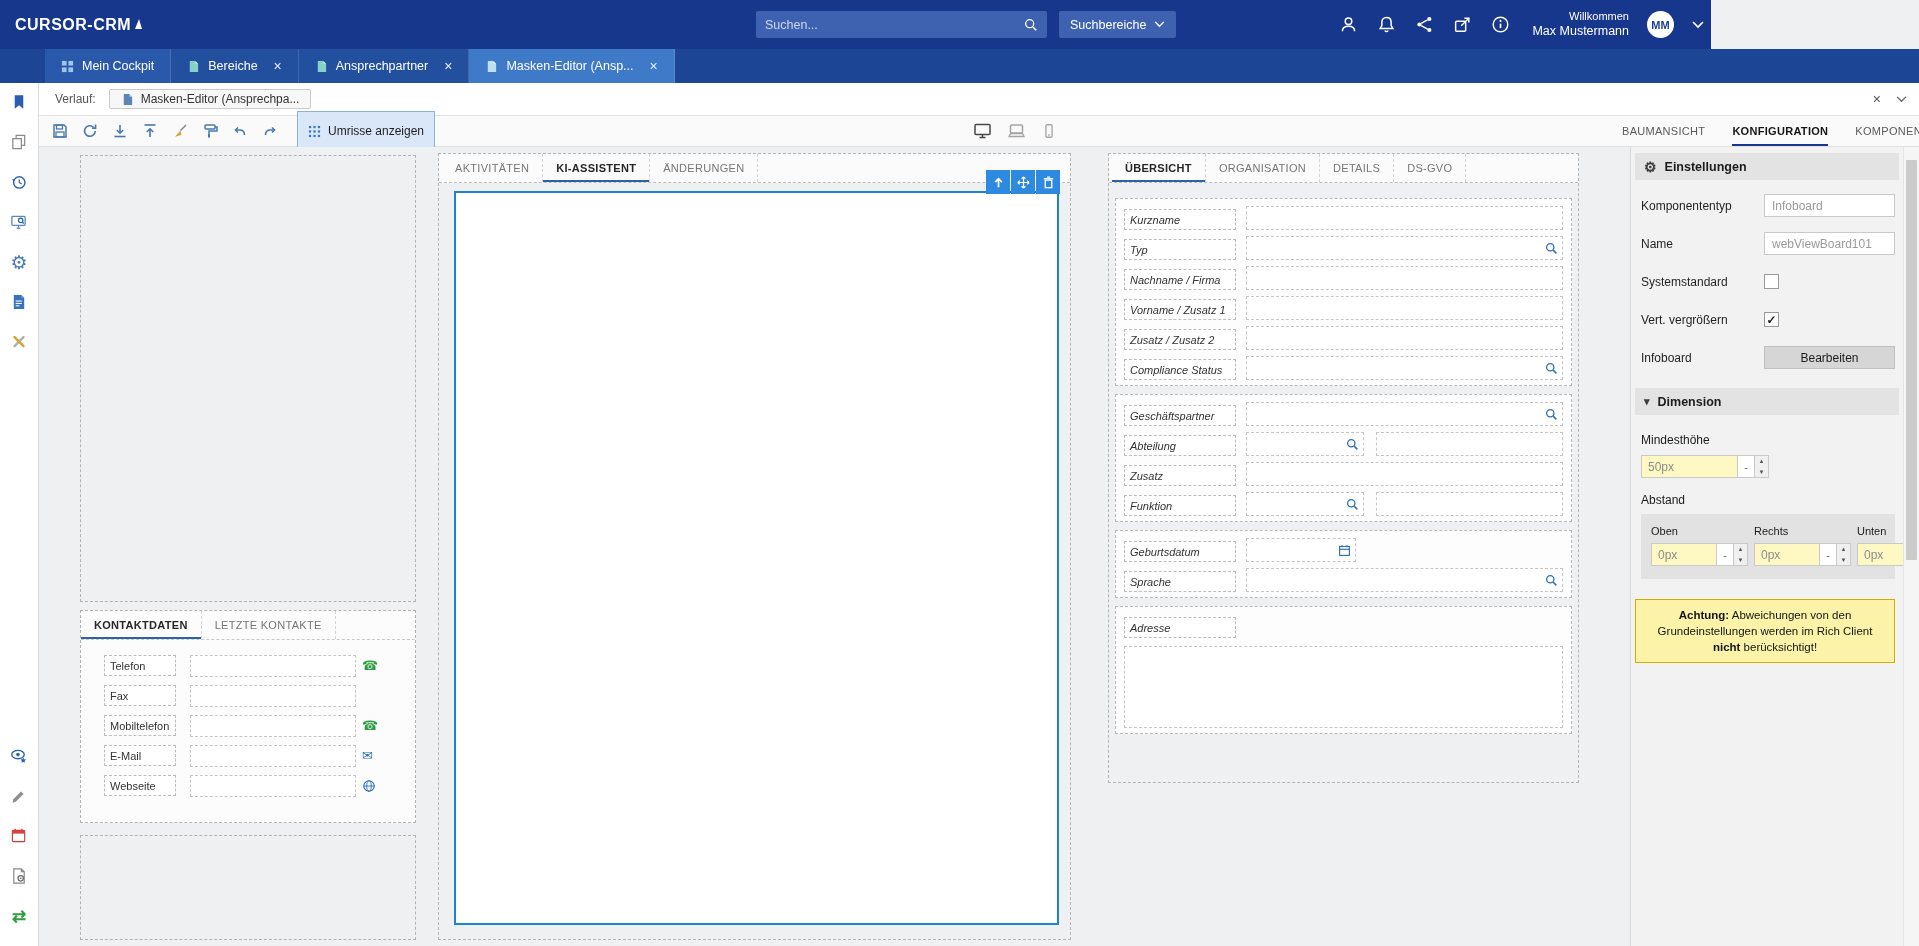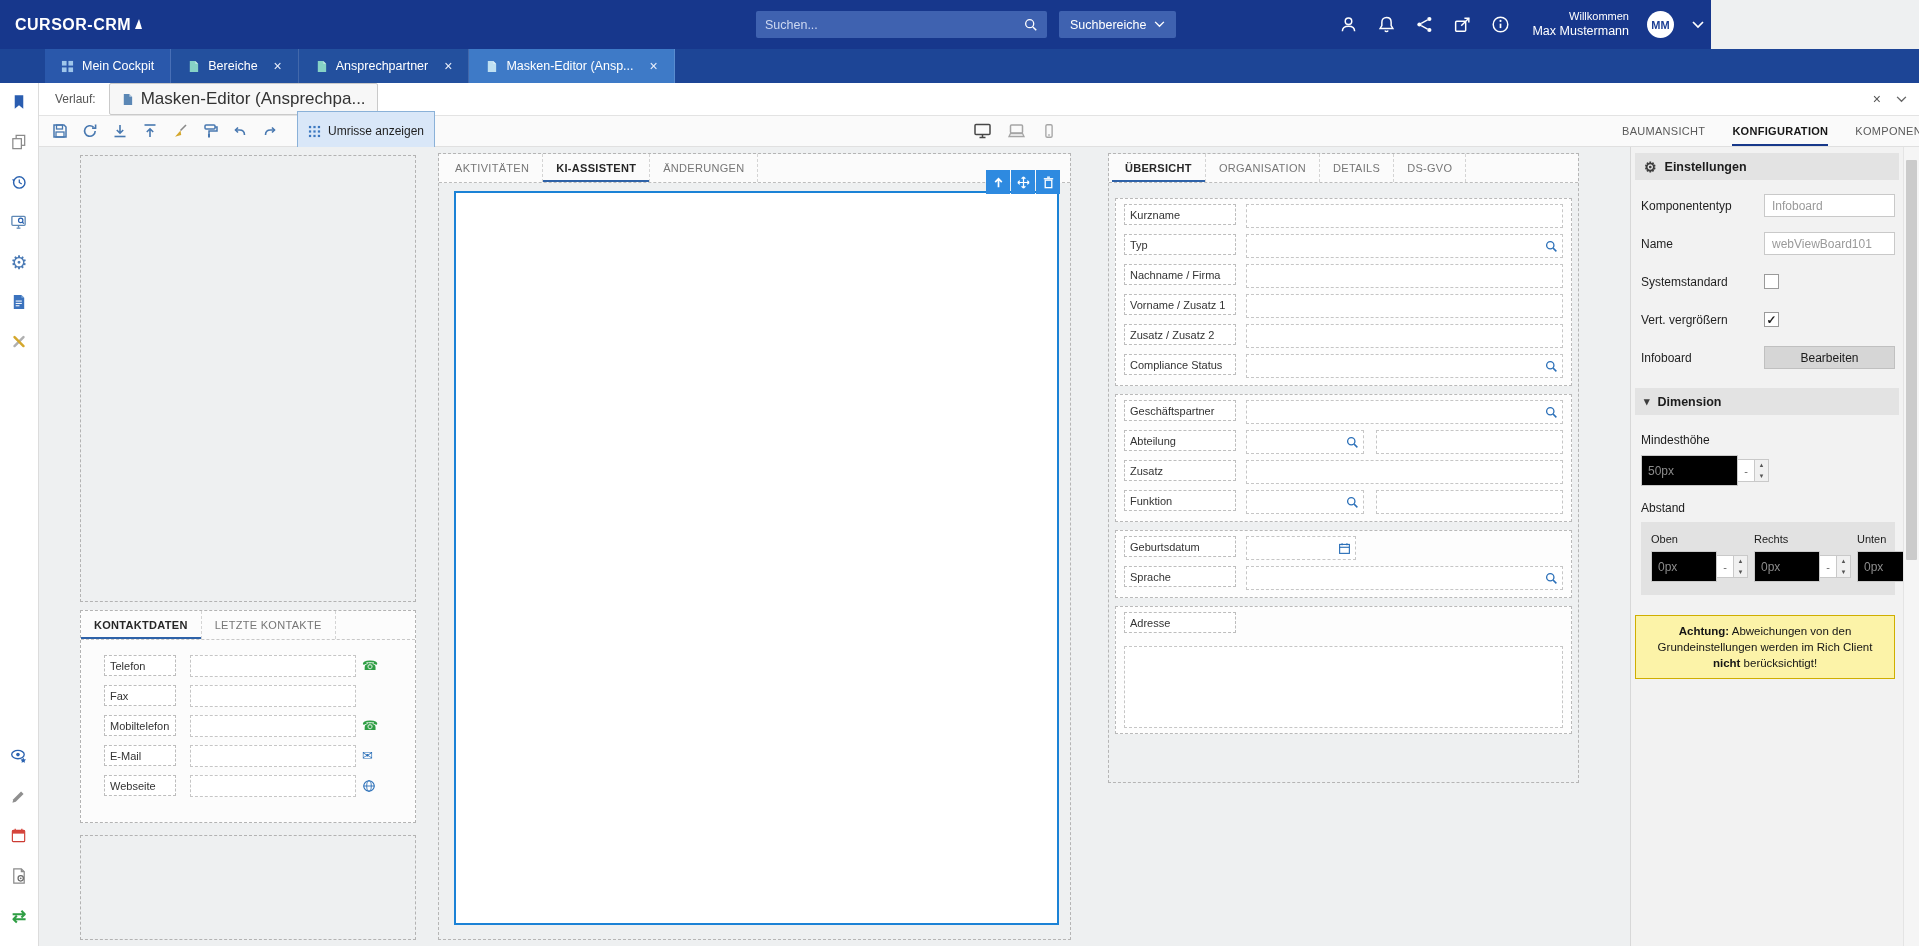--- a/index.html
+++ b/index.html
@@ -38,7 +38,7 @@
 
   .history-bar { height:33px; background:#fff; border-bottom:1px solid #e3e3e3; display:flex; align-items:center; padding-left:16px; }
   .history-label { color:#555; margin-right:13px; }
-  .history-chip { height:32px; display:flex; align-items:center; gap:7px; padding:0 11px; background:#f7f7f7; border:1px solid #cacaca; border-radius:2px; color:#333; font-size:17px; }
+  .history-chip { height:20px; display:flex; align-items:center; gap:7px; padding:0 11px; background:#f7f7f7; border:1px solid #cacaca; border-radius:2px; color:#333; font-size:12px; }
   .hist-right { margin-left:auto; display:flex; align-items:center; gap:15px; padding-right:12px; color:#555; }
 
   .toolbar { position:relative; height:31px; background:#fafafa; border-bottom:1px solid #e0e0e0; display:flex; align-items:center; padding-left:8px; }

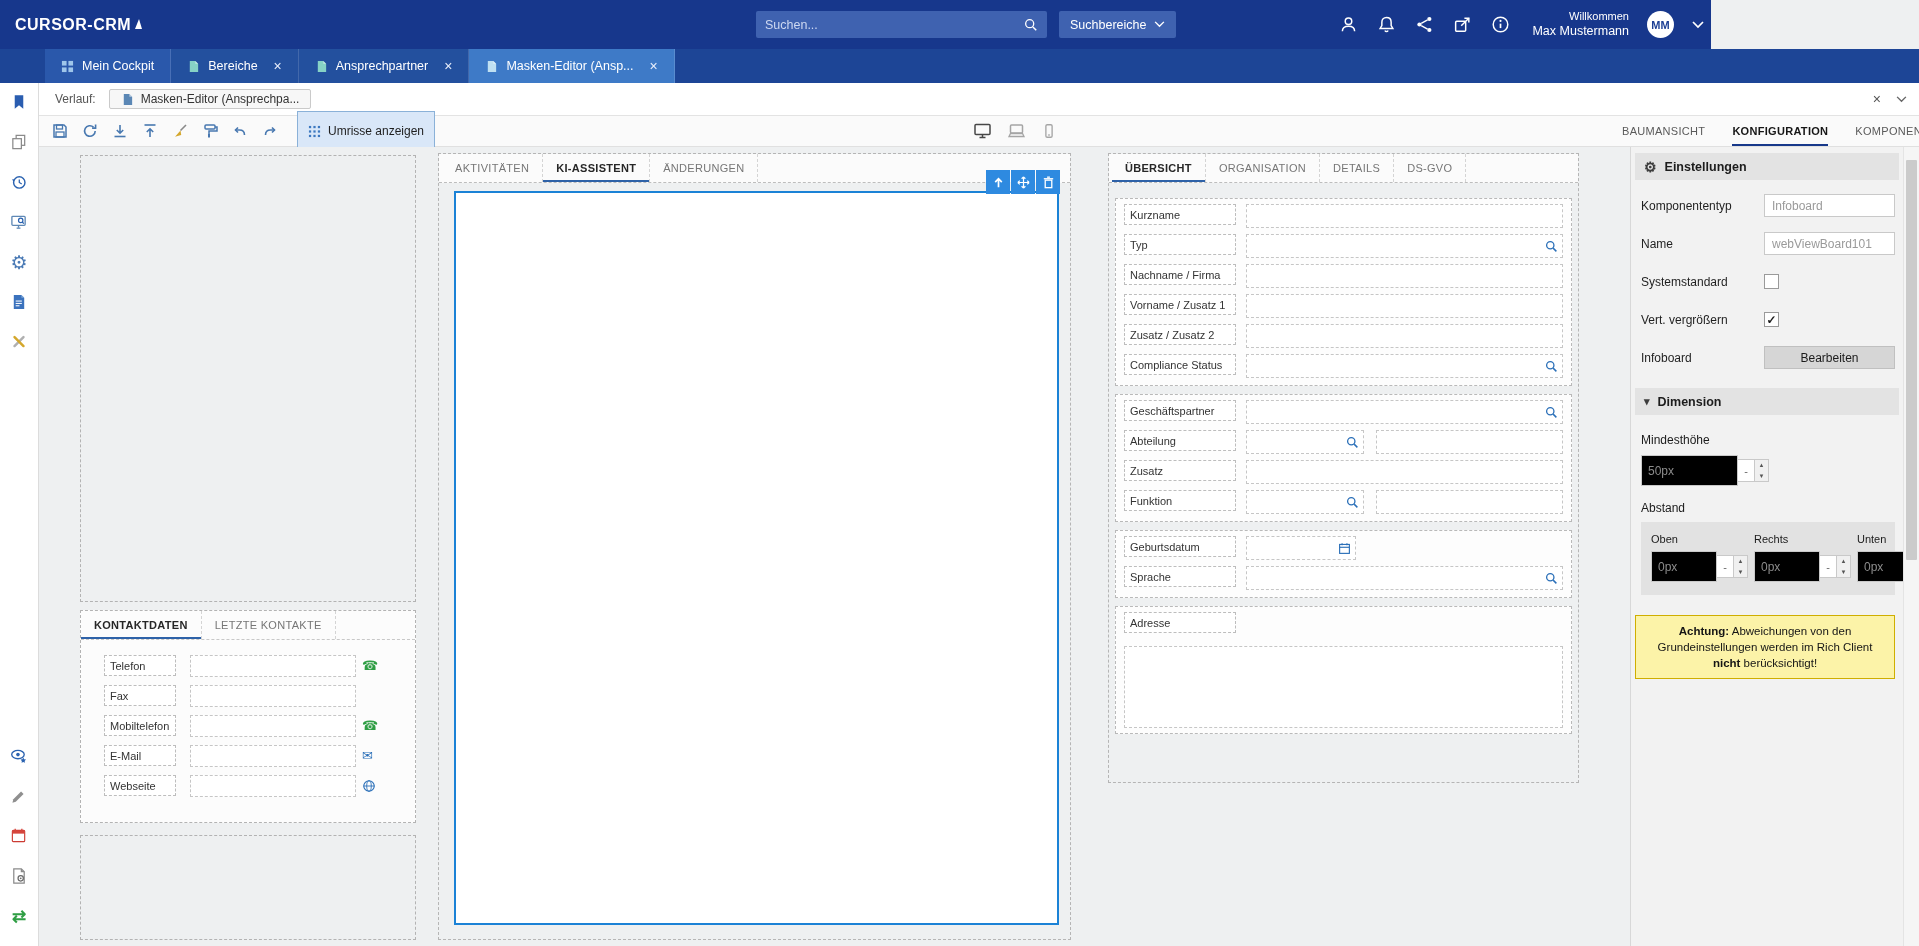--- a/index.html
+++ b/index.html
@@ -64,7 +64,7 @@
 
   .flabel { width:112px; height:21px; background:#fff; border:1px dashed #bdbdbd; font-size:11px; color:#333; display:flex; align-items:center; padding:0 5px; flex:none; white-space:nowrap; overflow:hidden; }
   .finput { position:relative; height:24px; background:#fff; border:1px dashed #c6c6c6; }
-  .frow { display:flex; align-items:flex-start; gap:10px; height:26px; }
+  .frow { display:flex; align-items:flex-end; gap:10px; height:26px;font-style:italic; }
   .fctrl { flex:1; display:flex; align-items:center; }
   .finput.full { width:100%; }
   .fsplit { flex:1; display:flex; gap:12px; }

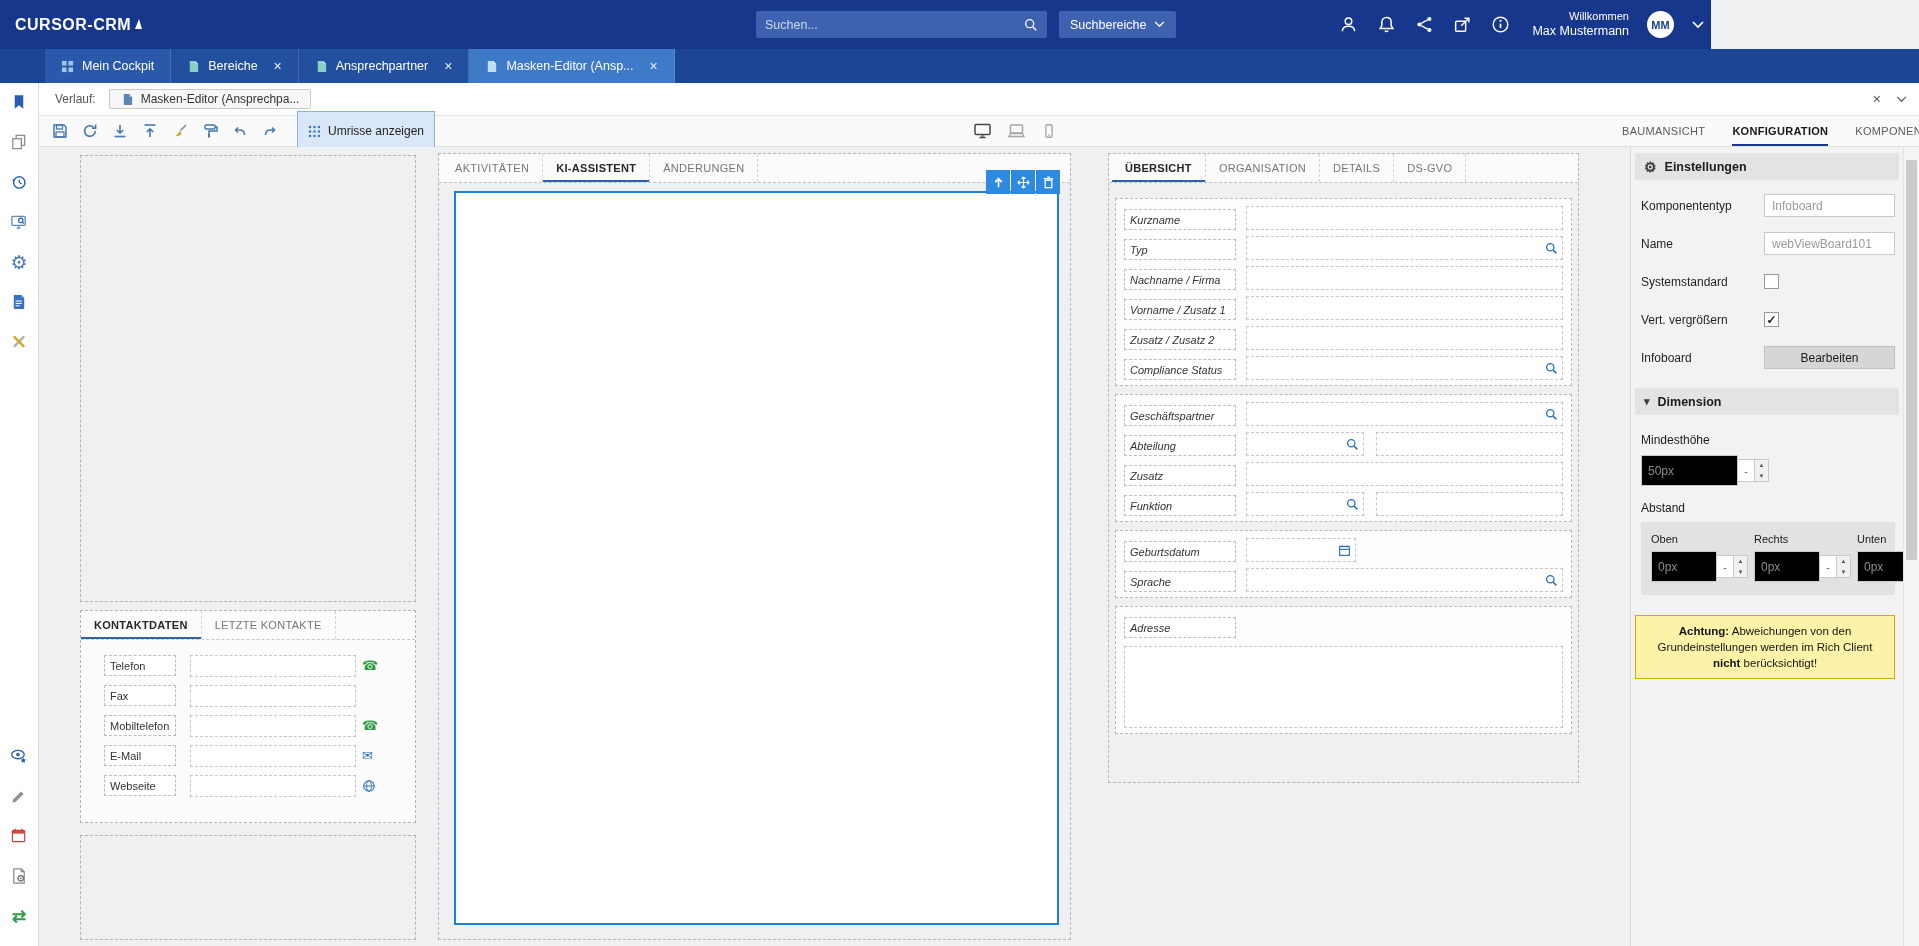--- a/index.html
+++ b/index.html
@@ -116,7 +116,7 @@
   .cfg-btn { width:131px; height:23px; background:#d6d6d6; border:1px solid #c0c0c0; font-size:12px; color:#1b1b1b; display:flex; align-items:center; justify-content:center; font-family:"Liberation Sans",sans-serif; }
   .cfg-sub { margin:18px 8px 0 10px; font-size:12px; color:#1b1b1b; }
   .spin-wrap { display:flex; align-items:center; margin:8px 8px 0 10px; }
-  .spin-input { width:97px; height:31px; background:#000000; border:1px solid #c9c9c9; color:#8c8c8c; font-size:12px; display:flex; align-items:center; padding:0 6px; }
+  .spin-input { width:97px; height:23px; background:#fef9c3; border:1px solid #c9c9c9; color:#8c8c8c; font-size:12px; display:flex; align-items:center; padding:0 6px; }
   .unit-box { width:17px; height:23px; background:#fff; border:1px solid #c9c9c9; border-left:none; color:#666; font-size:11px; display:flex; align-items:center; justify-content:center; }
   .stepper { width:14px; height:23px; background:#f0f0f0; border:1px solid #c9c9c9; border-left:none; display:flex; flex-direction:column; }
   .step { flex:1; display:flex; align-items:center; justify-content:center; font-size:6px; color:#555; line-height:1; }

